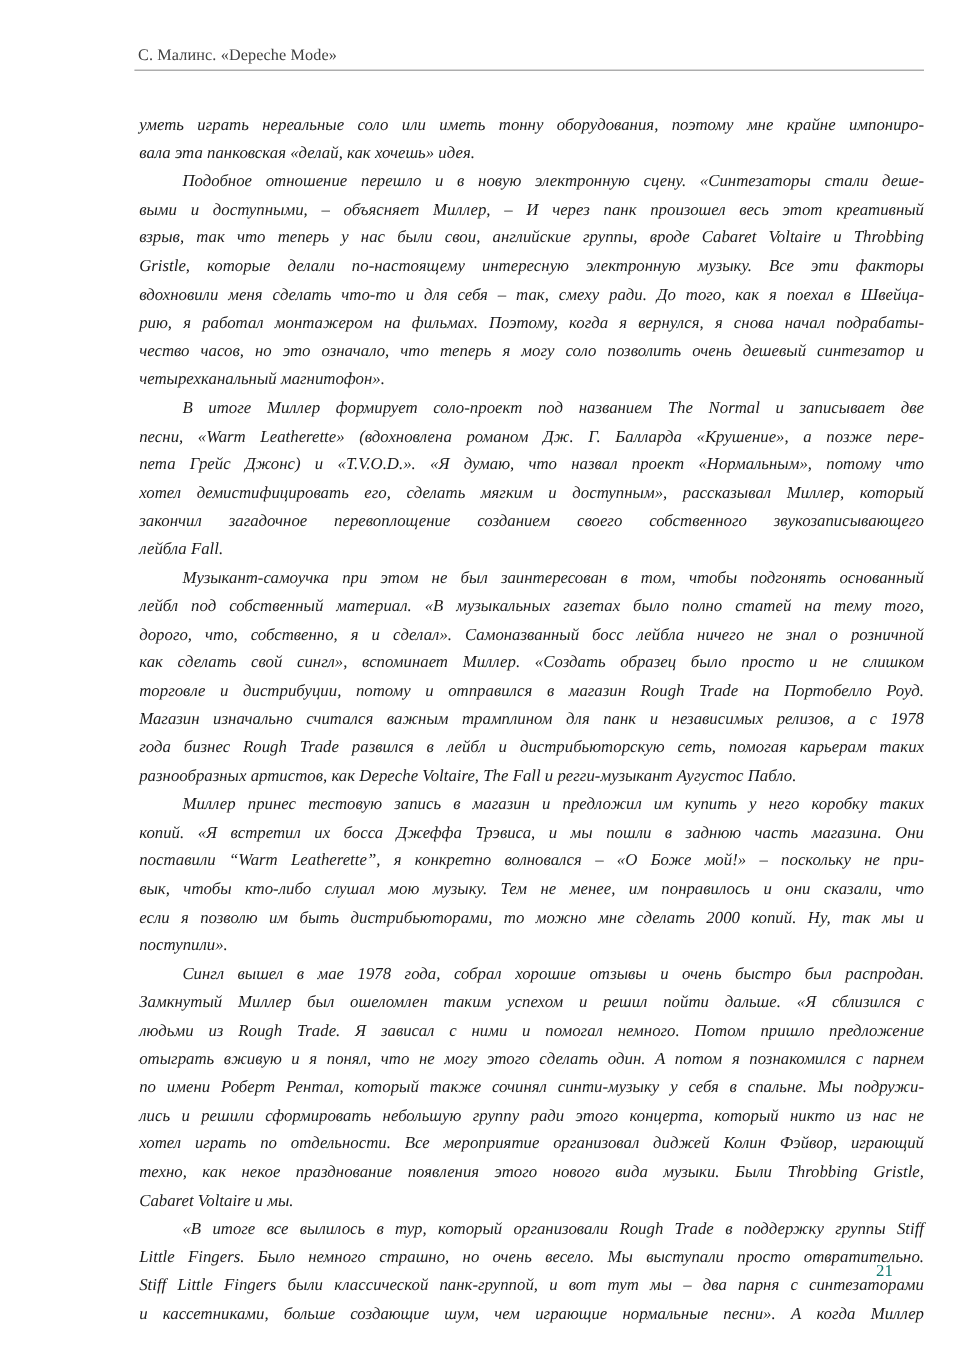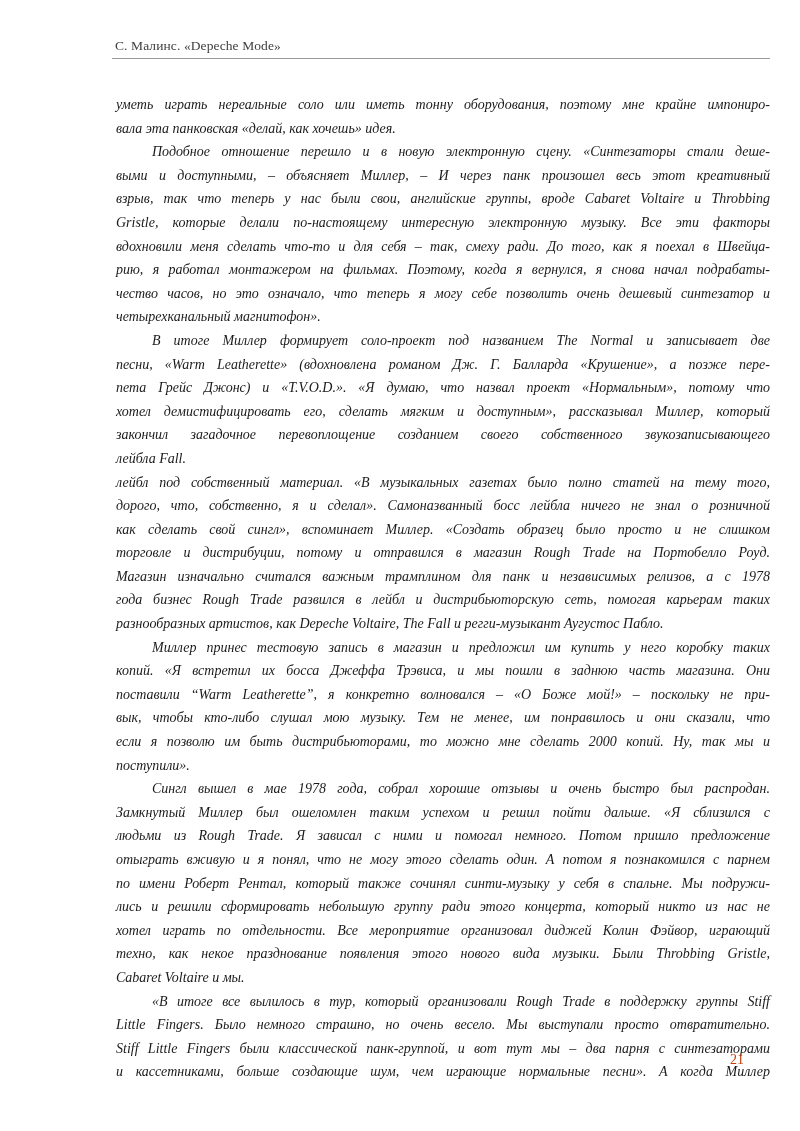--- a/index.html
+++ b/index.html
@@ -32,7 +32,7 @@
       <span class="line">Gristle, которые делали по-настоящему интересную электронную музыку. Все эти факторы</span>
       <span class="line">вдохновили меня сделать что-то и для себя – так, смеху ради. До того, как я поехал в Швейца-</span>
       <span class="line">рию, я работал монтажером на фильмах. Поэтому, когда я вернулся, я снова начал подрабаты-</span>
-      <span class="line">чество часов, но это означало, что теперь я могу себе позволить очень дешевый синтезатор и</span>
+      <span class="line">чество часов, но это означало, что теперь я могу соло позволить очень дешевый синтезатор и</span>
       <span class="line last">четырехканальный магнитофон».</span>
     </div>
     <div>

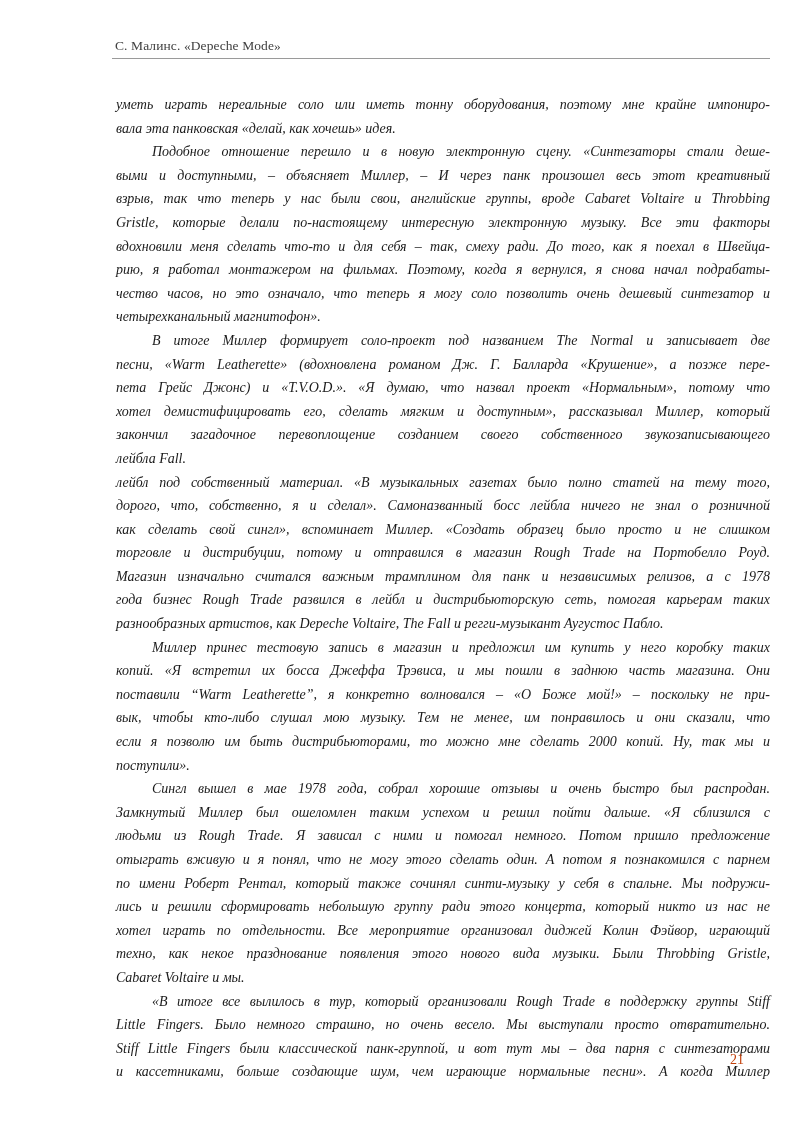--- a/index.html
+++ b/index.html
@@ -44,6 +44,7 @@
       <span class="line last">лейбла Fall.</span>
     </div>
     <div>
+      <span class="line indent">Музыкант-самоучка при этом не был заинтересован в том, чтобы подгонять основанный</span>
       <span class="line">лейбл под собственный материал. «В музыкальных газетах было полно статей на тему того,</span>
       <span class="line">дорого, что, собственно, я и сделал». Самоназванный босс лейбла ничего не знал о розничной</span>
       <span class="line">как сделать свой сингл», вспоминает Миллер. «Создать образец было просто и не слишком</span>

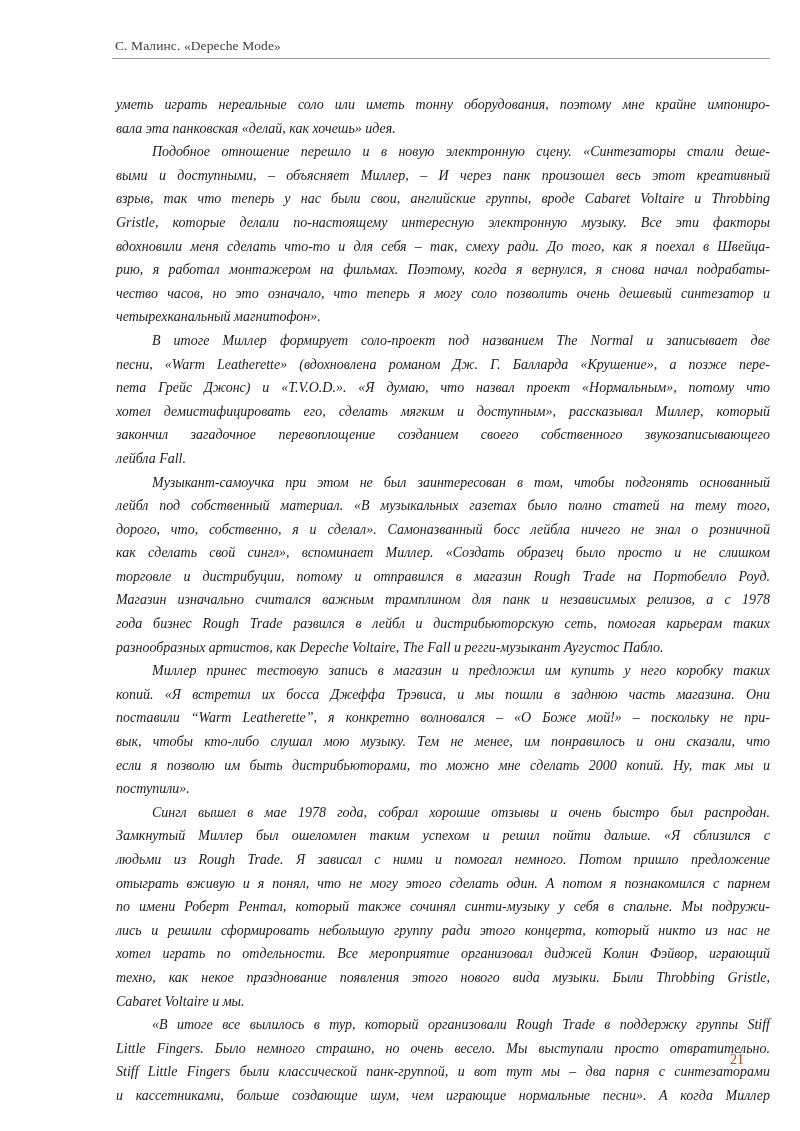--- a/index.html
+++ b/index.html
@@ -12,7 +12,7 @@
           text-align: justify; text-align-last: justify; white-space: nowrap; overflow: visible; font-style: italic; }
   .line.last { text-align-last: left; }
   .line.indent { padding-left: 36px; }
-  .page-number { position: absolute; left: 730px; top: 1052px; font-size: 14px; color: #c2410c; }
+  .page-number { position: absolute; left: 730px; top: 1052px; font-size: 14px; color: #0f766e; }
 </style>
 </head>
 <body>

